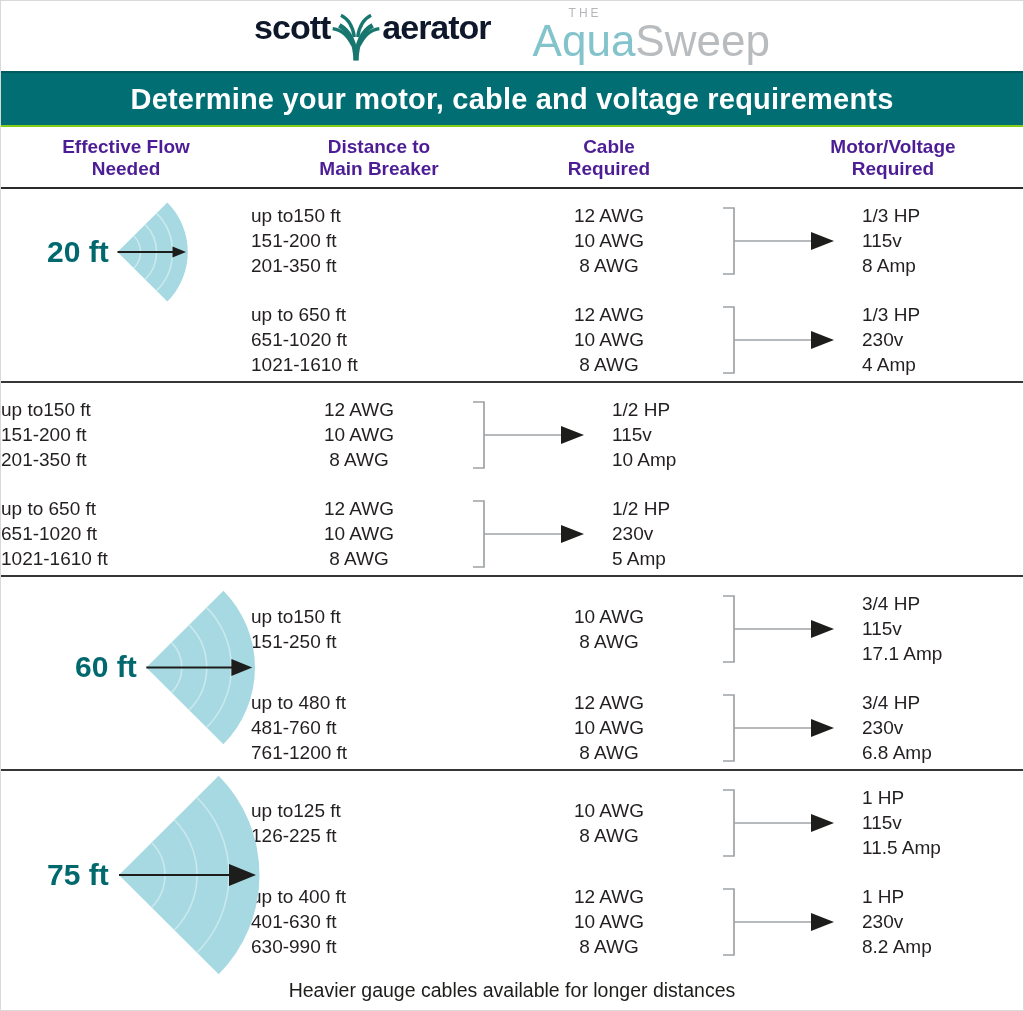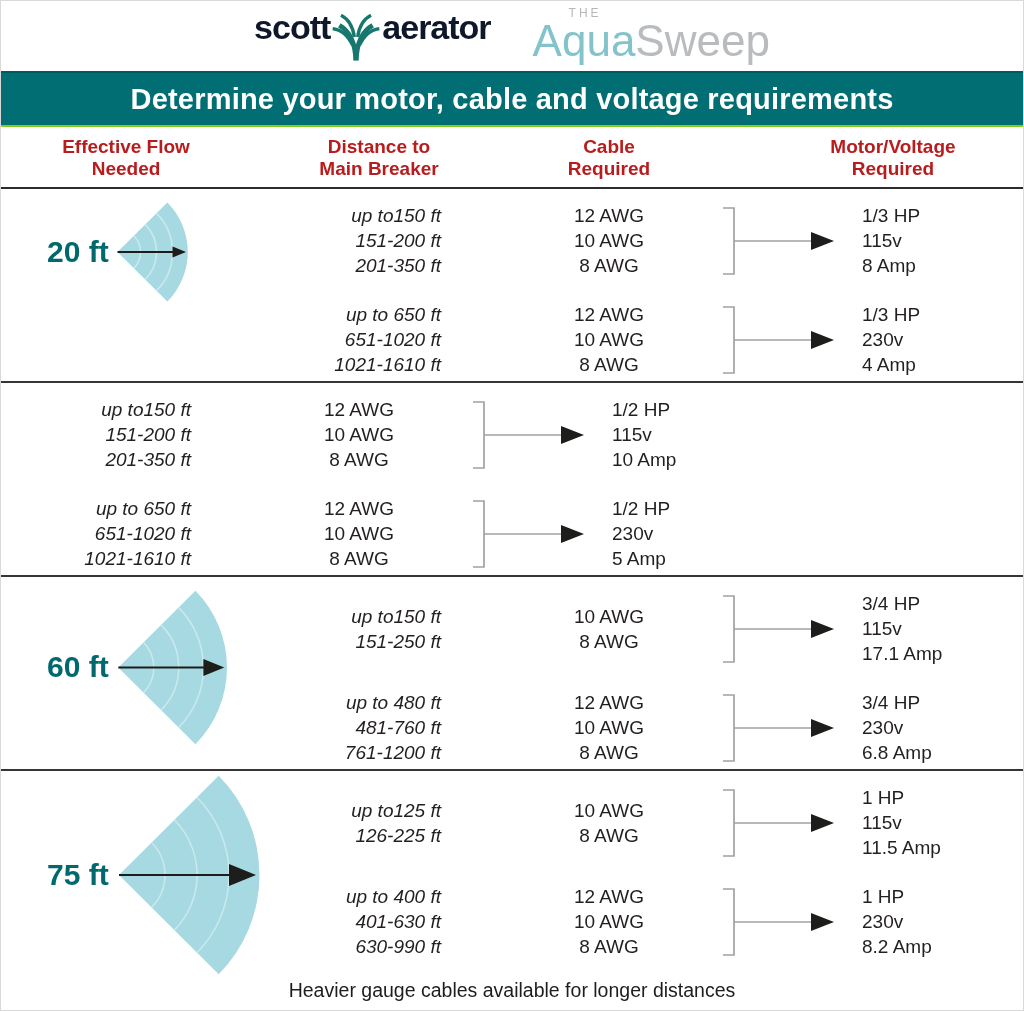--- a/index.html
+++ b/index.html
@@ -23,7 +23,7 @@
   .banner-title{color:#ffffff;font-weight:bold;font-size:29px;letter-spacing:0.2px;}
   
   .col-headers{height:62px;display:flex;align-items:center;box-sizing:border-box;
-    border-bottom:2px solid #2b2b2b;color:#b91c1c;font-weight:bold;font-size:19px;
+    border-bottom:2px solid #2b2b2b;color:#4c1d95;font-weight:bold;font-size:19px;
     line-height:22px;text-align:center;padding-top:2px;}
   .hdr{flex:none;}
   .h1{width:250px;}

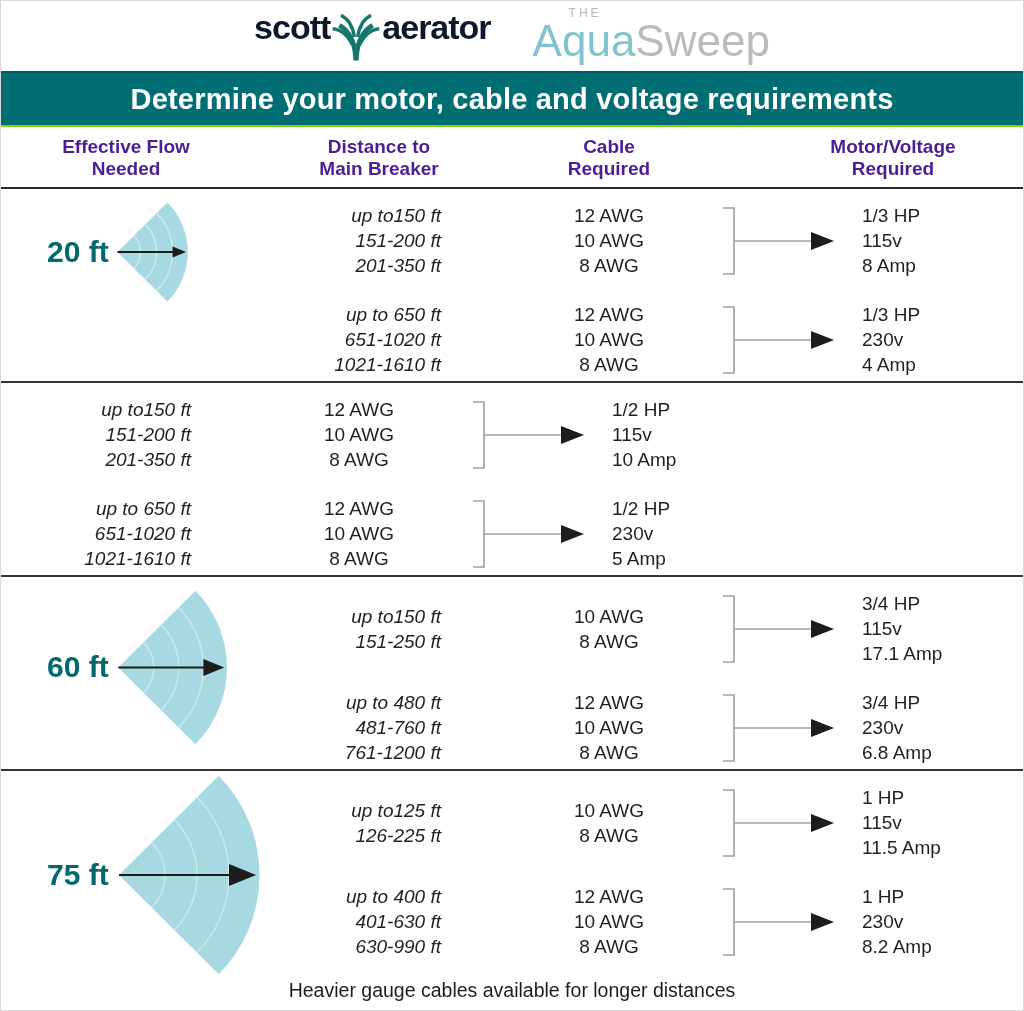--- a/index.html
+++ b/index.html
@@ -47,7 +47,7 @@
   .rows{flex:1;display:flex;flex-direction:column;gap:24px;padding-top:14px;}
   .group{display:flex;align-items:center;height:75px;}
   .cell{font-size:19px;line-height:25px;}
-  .dist{width:190px;flex:none;text-align:right;white-space:nowrap;font-style:italic;}
+  .dist{width:190px;flex:none;white-space:nowrap;}
   .cable{width:273px;flex:none;text-align:center;box-sizing:border-box;padding-left:63px;white-space:nowrap;}
   .bracketcell{width:128px;flex:none;display:flex;align-items:center;}
   .bracketcell svg{display:block;}

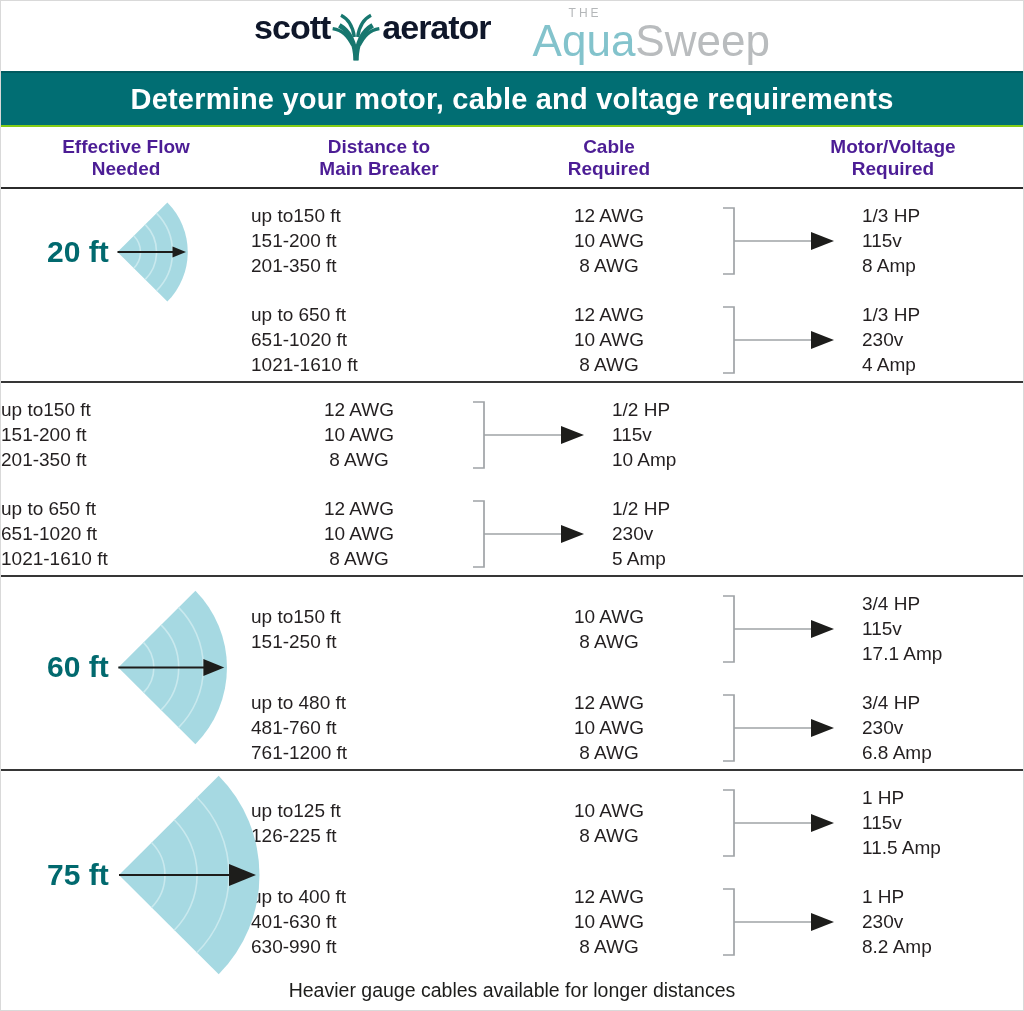--- a/index.html
+++ b/index.html
@@ -36,7 +36,7 @@
   .col-flow{width:250px;flex:none;display:flex;align-items:center;padding-left:46px;box-sizing:border-box;}
   .flow-wrap{display:flex;align-items:center;}
   .flow-wrap.s1{transform:translateY(-33px);}
-  .flow-wrap.s3{transform:translateY(-6px);}
+  .flow-wrap.s3{transform:translateY(-6px);margin-left:28px;}
   .flow-wrap.s4{transform:translateY(6px);}
   .flow-label{color:#01696e;font-weight:bold;font-size:30px;margin-right:7px;white-space:nowrap;}
   .fan{flex:none;display:block;}

